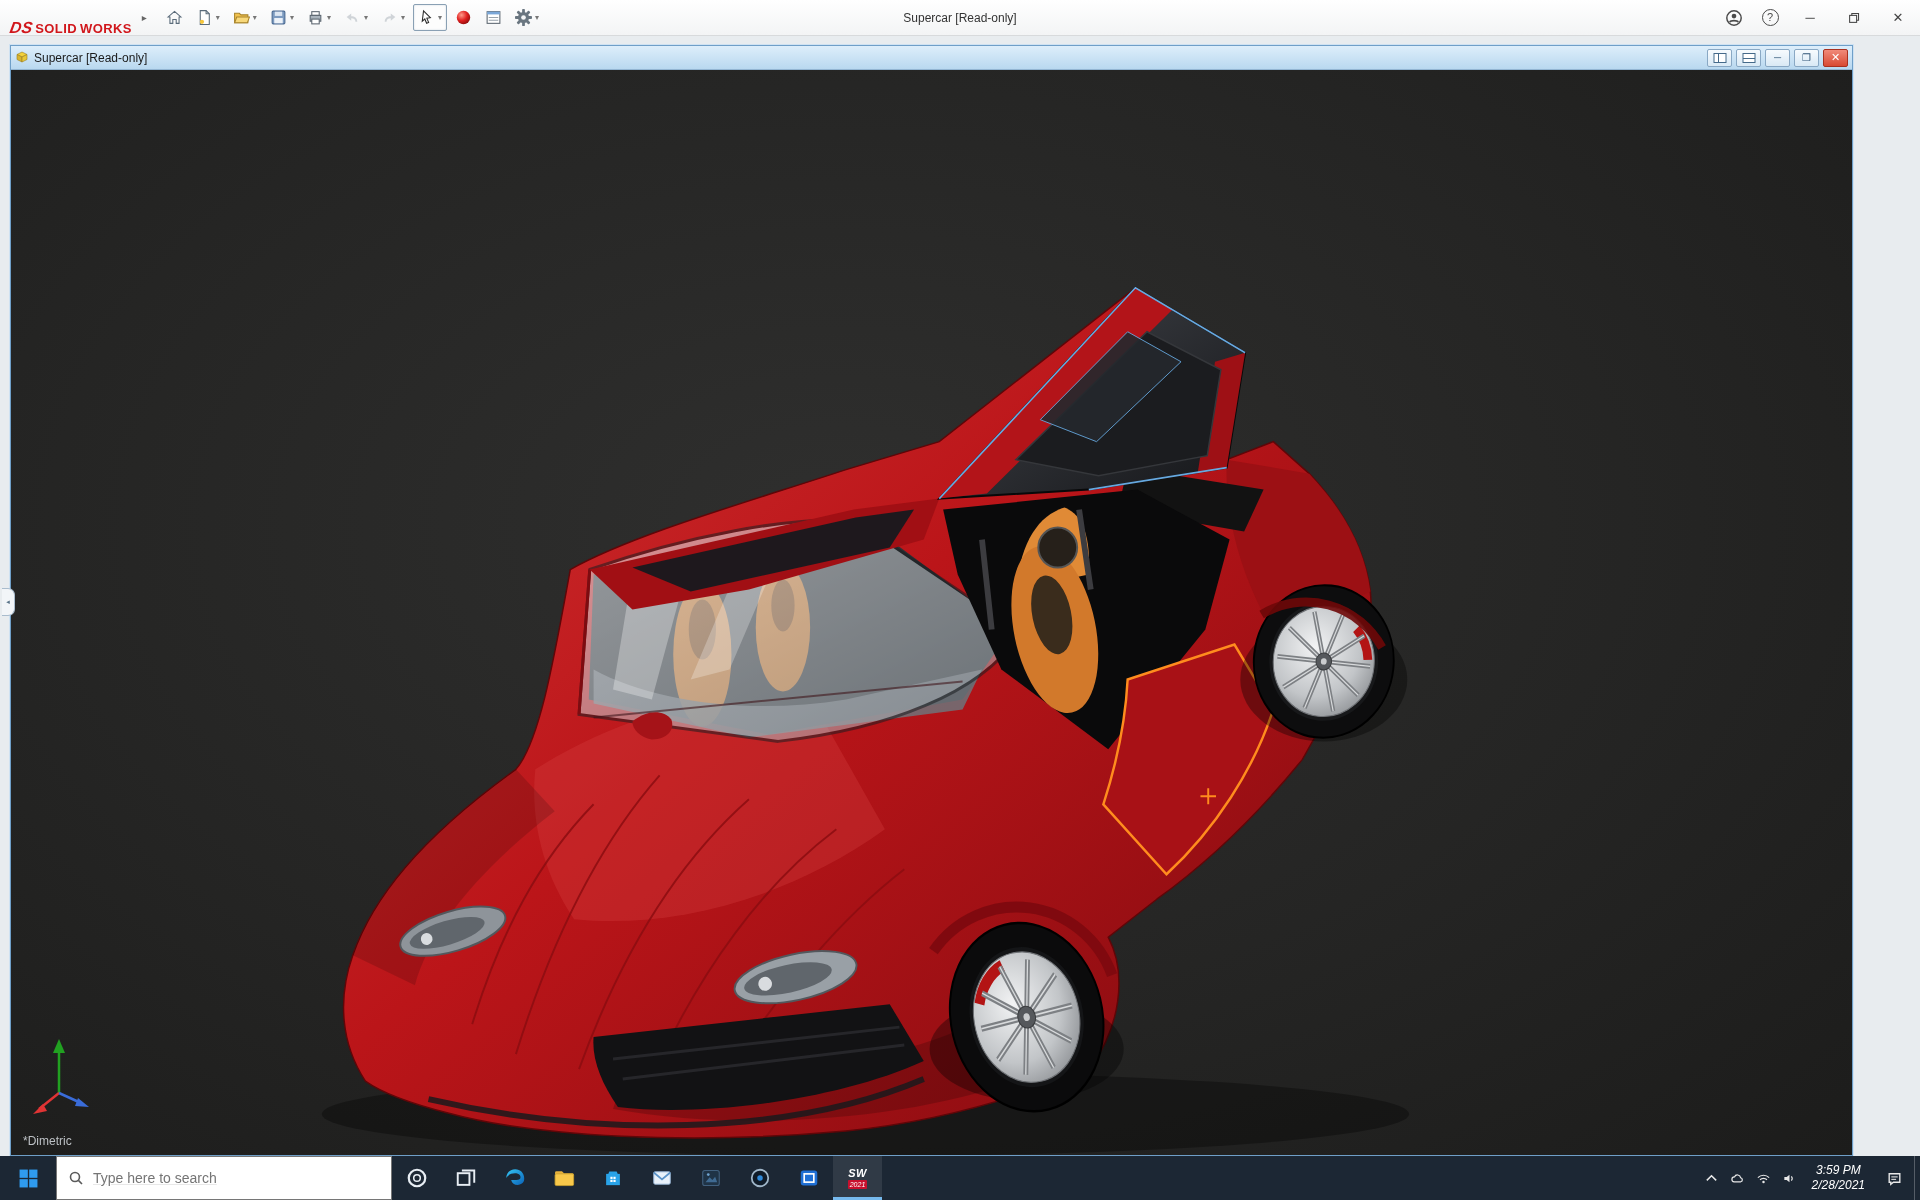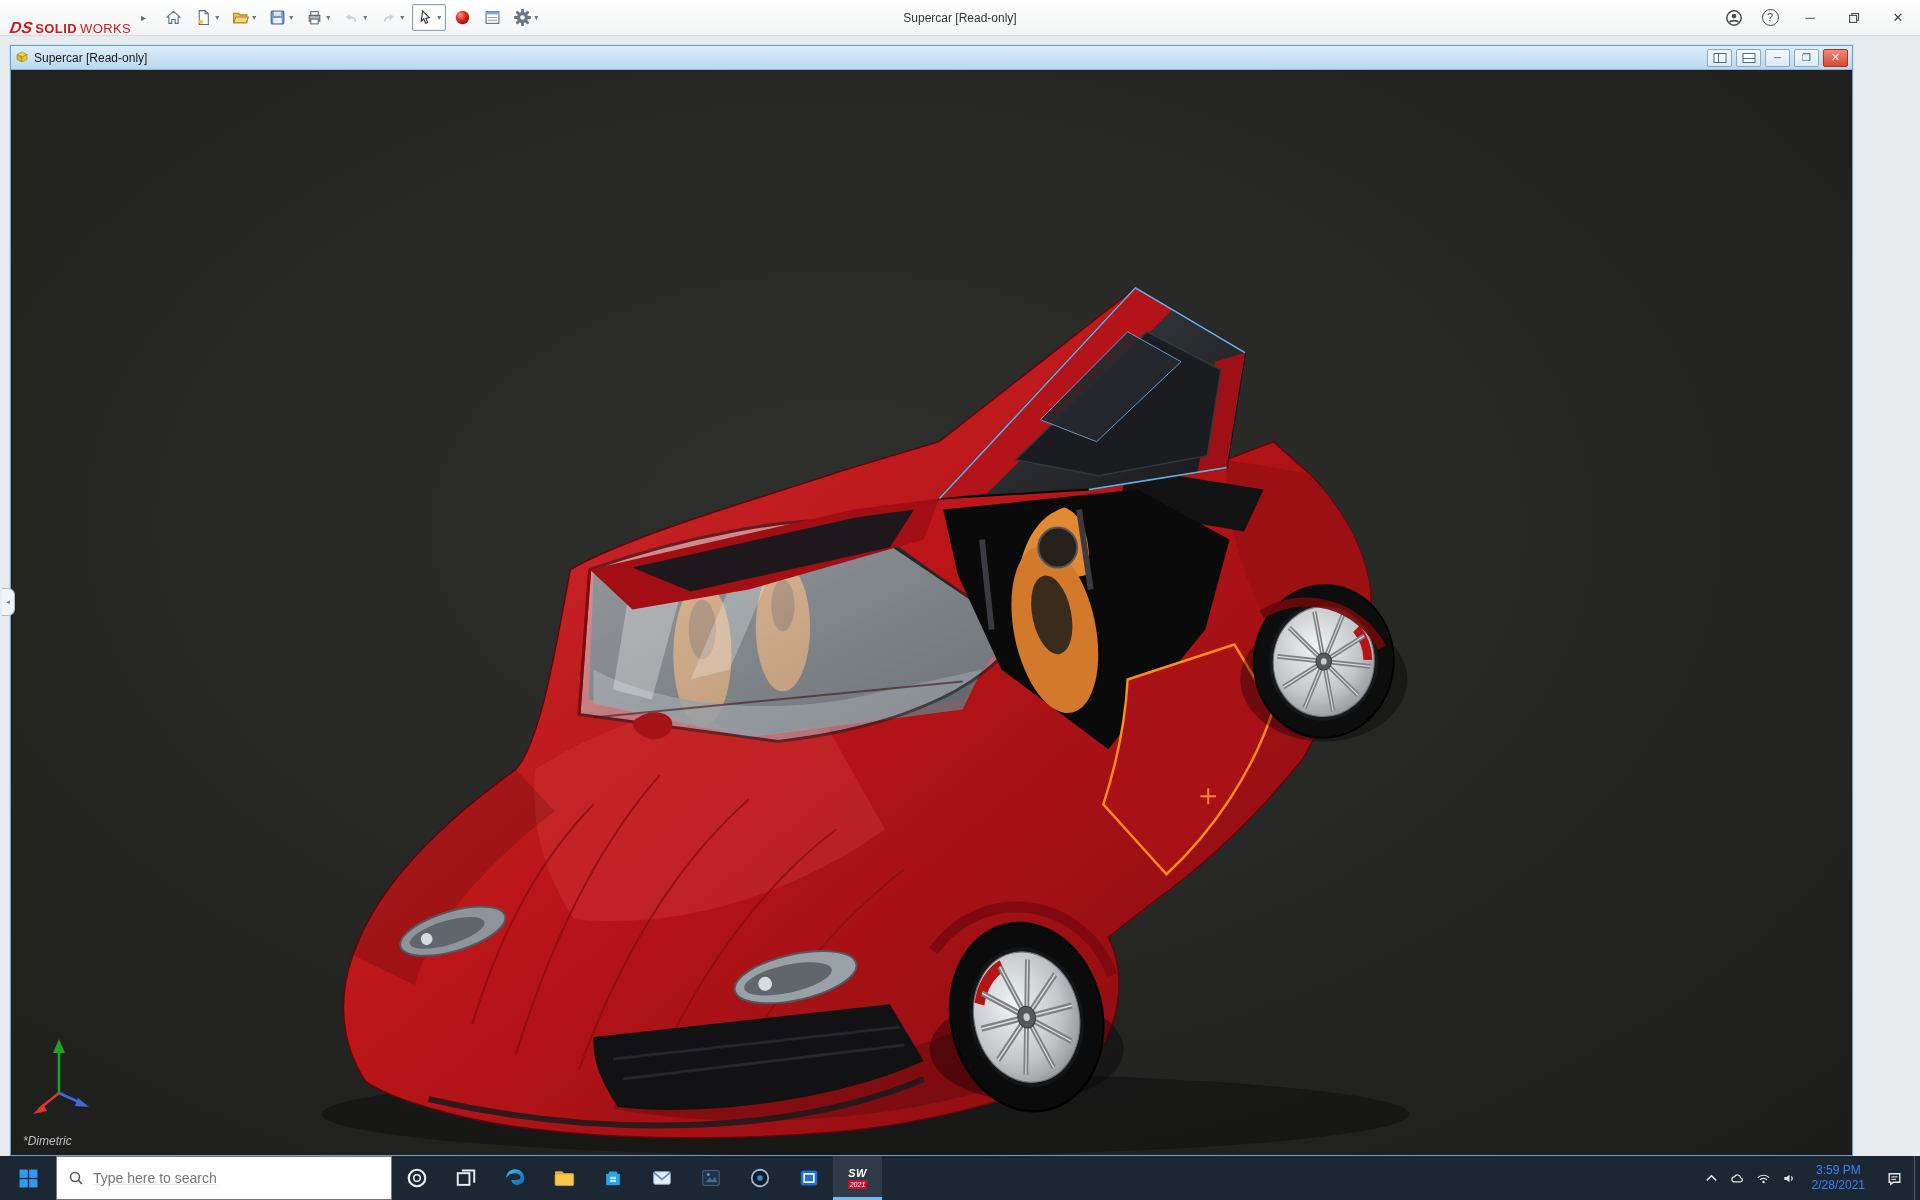--- a/index.html
+++ b/index.html
@@ -13,7 +13,7 @@
   .brand { display:flex; align-items:baseline; gap:3px; padding:0 8px 0 10px; cursor:default; }
   .logo-ds { color:#d1171c; font-weight:bold; font-style:italic; font-size:16px; transform:skewX(-10deg); }
   .brand-solid { color:#d1171c; font-weight:bold; font-size:13px; letter-spacing:.4px;margin-top:22px; }
-  .brand-works { color:#d1171c; font-weight:400; font-size:13px; letter-spacing:.4px; }
+  .brand-works { color:#d1171c; font-weight:700; font-size:13px; letter-spacing:.4px; }
   .menu-expand { color:#666; font-size:10px; margin:0 14px 0 2px; }
   .toolbar { display:flex; align-items:center; gap:3px; }
   .tool { display:flex; align-items:center; height:27px; padding:0 4px; border:1px solid transparent; border-radius:2px; }

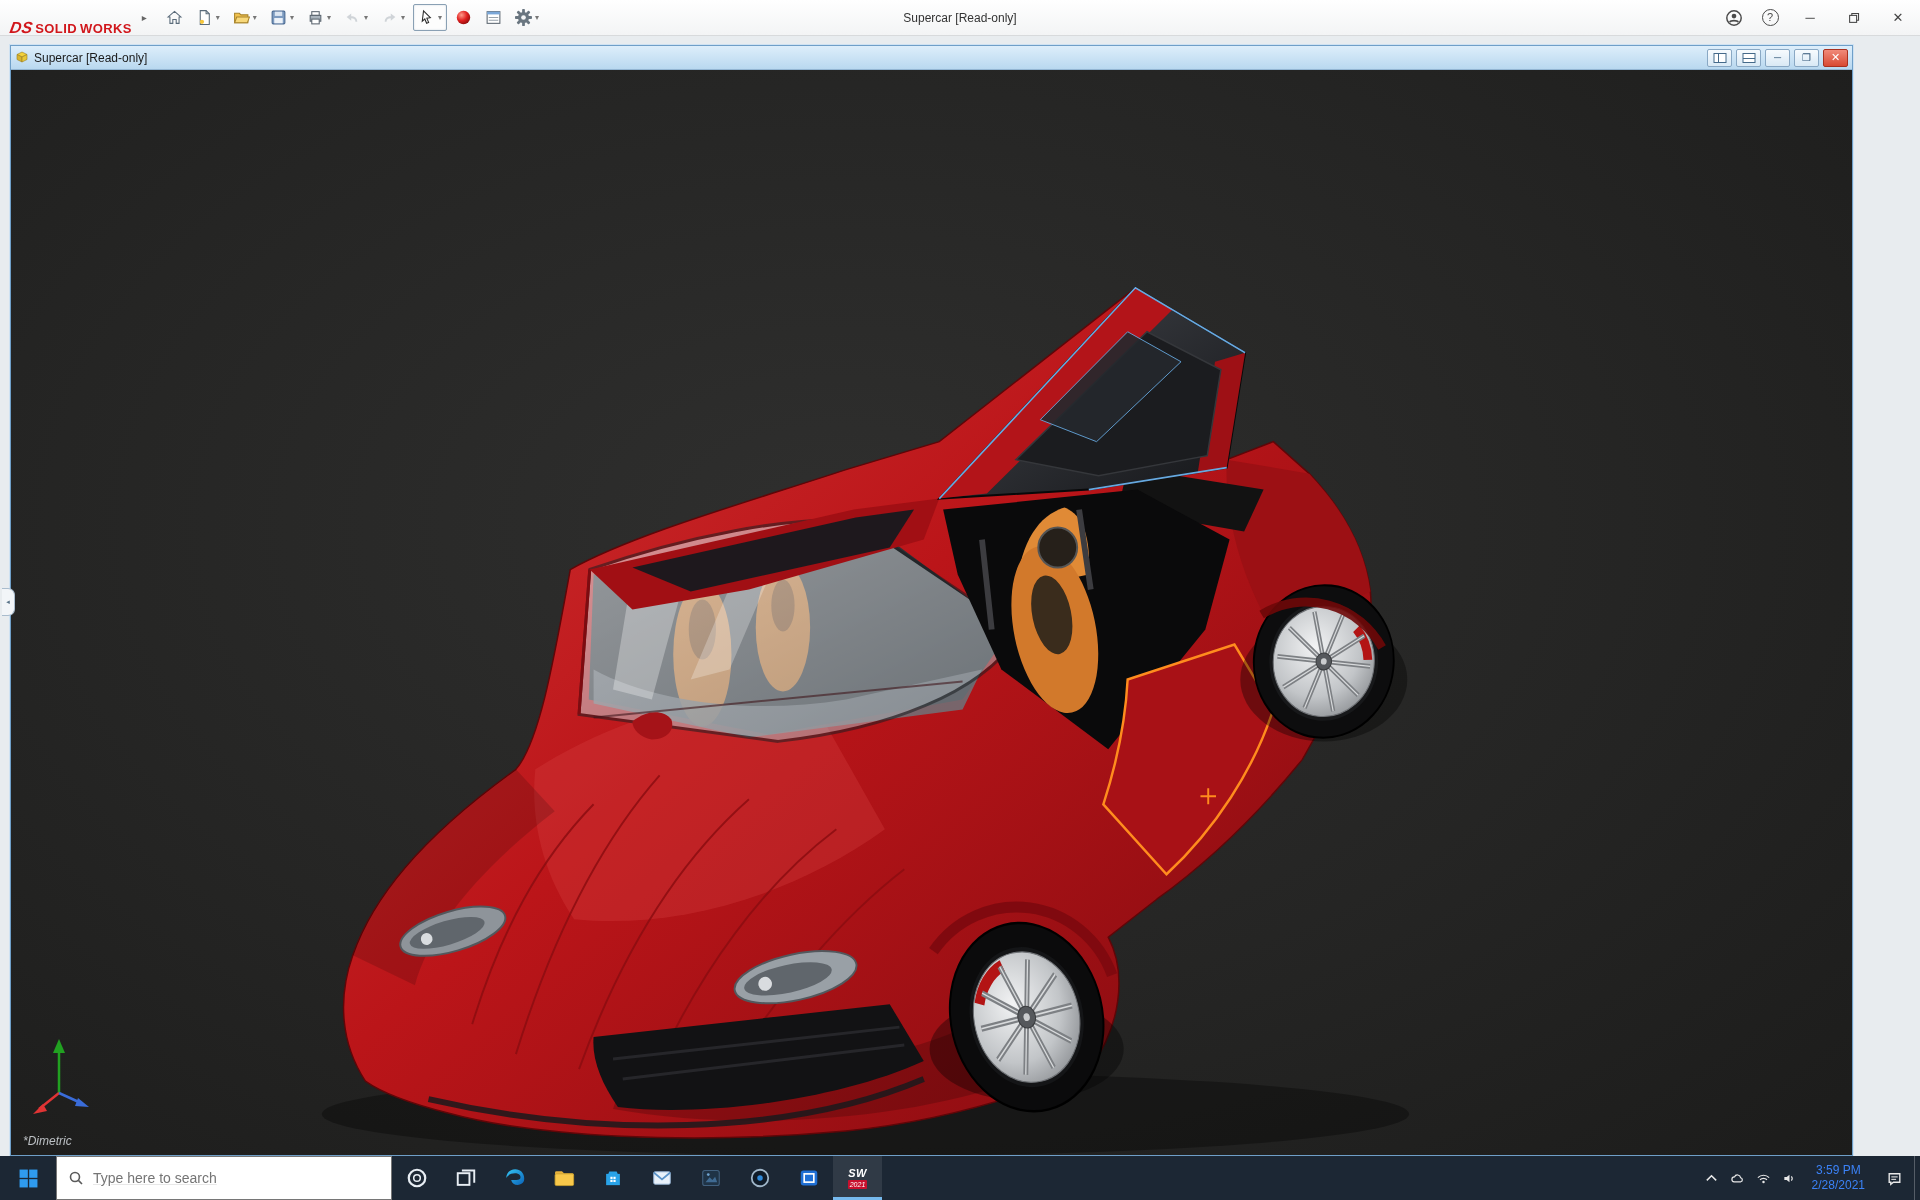--- a/index.html
+++ b/index.html
@@ -41,7 +41,7 @@
   .dc.close { background:linear-gradient(#f08a7a,#d84a33); border-color:#a83120; color:#fff; font-size:11px; }
 
   .viewport { position:absolute; left:0; right:0; top:24px; bottom:0; overflow:hidden;
-    background:radial-gradient(ellipse at 45% 42%, #2f2f2e 0%, #252524 55%, #1c1c1b 100%);font-style:italic; }
+    background:radial-gradient(ellipse at 45% 42%, #2f2f2e 0%, #252524 55%, #1c1c1b 100%); }
   .car-svg { position:absolute; inset:0; width:100%; height:100%; }
   .triad { position:absolute; left:18px; bottom:32px; width:74px; height:92px; }
   .view-label { position:absolute; left:12px; bottom:7px; color:#bcc0c4; font-size:12px; }

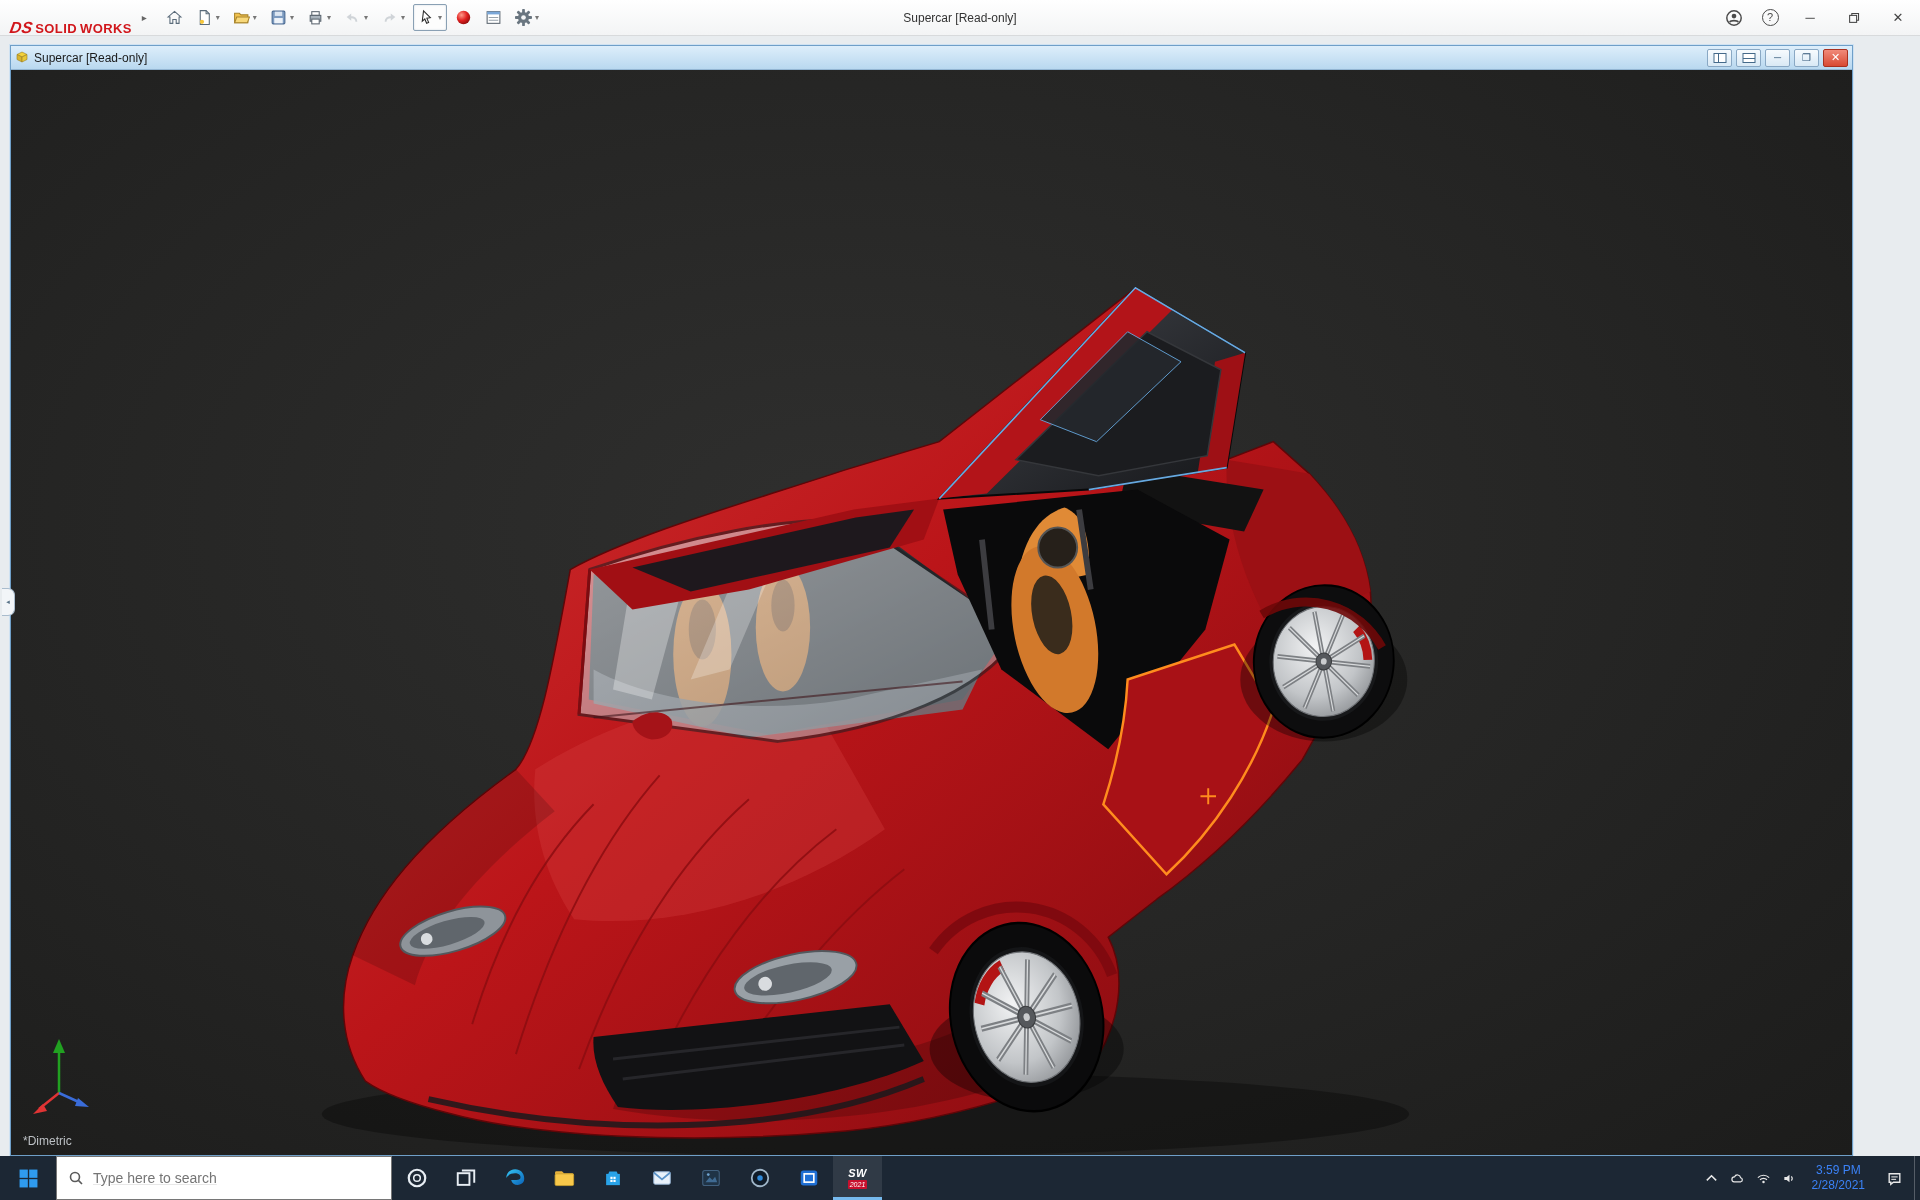--- a/index.html
+++ b/index.html
@@ -68,7 +68,7 @@
   .tray { margin-left:auto; display:flex; align-items:center; }
   .tray-icon { width:26px; height:44px; display:flex; align-items:center; justify-content:center; }
   .tray-icon svg { width:15px; height:15px; }
-  .clock { text-align:center; font-size:12px; line-height:15px; padding:0 9px; color:#3b82f6; }
+  .clock { text-align:center; font-size:12px; line-height:15px; padding:0 9px; color:#ffffff;font-style:italic; }
   .action-center { width:40px; height:44px; display:flex; align-items:center; justify-content:center; }
   .action-center svg { width:17px; height:17px; }
   .show-desktop { width:6px; height:44px; border-left:1px solid rgba(255,255,255,.25); }

